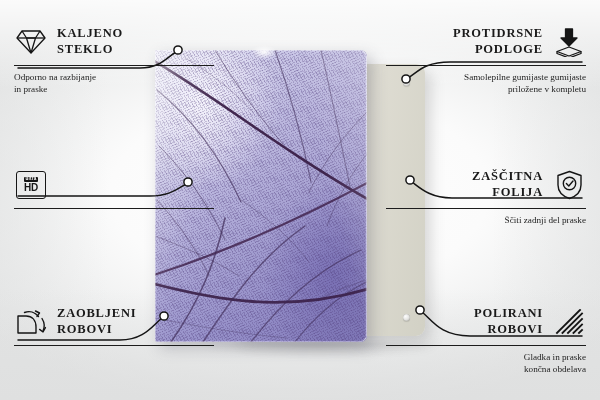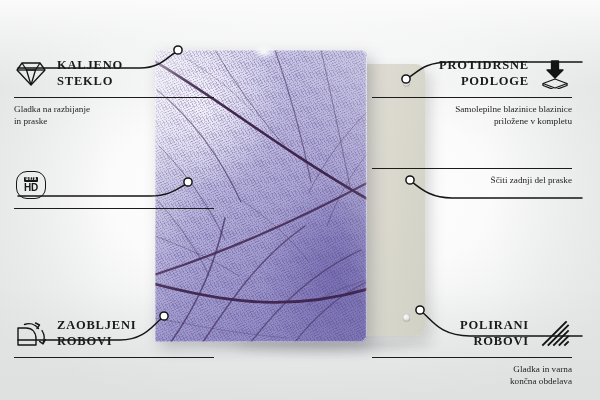--- a/index.html
+++ b/index.html
@@ -194,7 +194,7 @@
   }
 
   
-  .row-top    { top: 22px; margin-top: 32px; }
+  .row-top    { top: 22px; }
   .row-mid    { top: 165px; }
   .row-bottom { top: 302px; margin-top: 12px; }
 

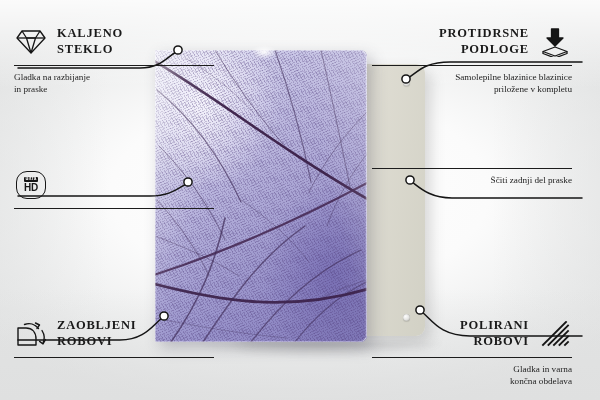--- a/index.html
+++ b/index.html
@@ -151,7 +151,7 @@
     width: 200px;
   }
   .callout.left  { left: 14px;  text-align: left; }
-  .callout.right { right: 28px; text-align: right; }
+  .callout.right { right: 14px; text-align: right; }
 
   .callout-head {
     display: flex;

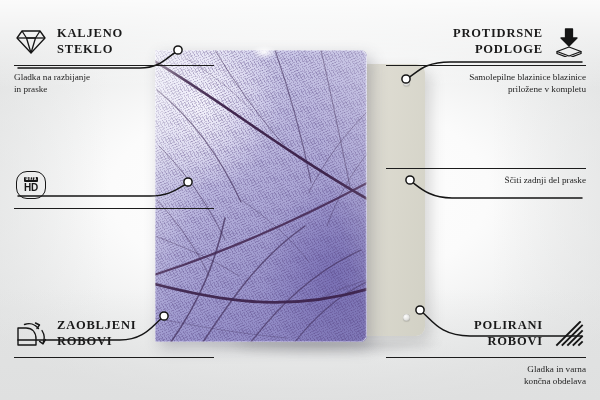--- a/index.html
+++ b/index.html
@@ -319,7 +319,7 @@
 STEKLO</span>
     </div>
     <div class="callout-rule"></div>
-    <div class="callout-sub">Gladka na razbijanje
+    <div class="callout-sub">Odporno na razbijanje
 in praske</div>
   </div>
 

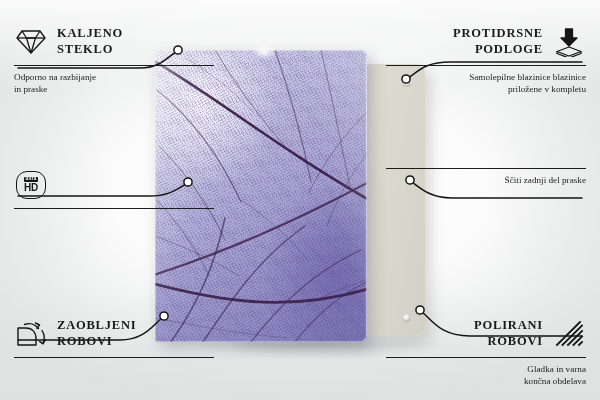--- a/index.html
+++ b/index.html
@@ -336,7 +336,7 @@
 PODLOGE</span>
     </div>
     <div class="callout-rule"></div>
-    <div class="callout-sub">Samolepilne blazinice blazinice
+    <div class="callout-sub">Samolepilne gumijaste gumijaste
 priložene v kompletu</div>
   </div>
 

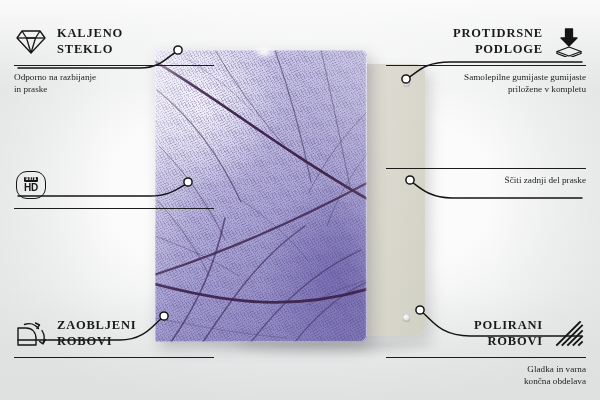--- a/index.html
+++ b/index.html
@@ -353,6 +353,17 @@
   </div>
 
   <div class="callout right row-mid">
+    <div class="callout-head">
+      <span class="callout-icon">
+        <svg class="ico" width="27" height="30" viewBox="0 0 27 30" fill="none" stroke="#151515" stroke-width="1.4" stroke-linejoin="round" stroke-linecap="round">
+          <path d="M13.5 1.5 L25 5.5 V15 C25 22, 19.5 26.5, 13.5 28.5 C7.5 26.5, 2 22, 2 15 V5.5 Z"></path>
+          <circle cx="13.5" cy="13.5" r="6.2"></circle>
+          <path d="M10.4 13.6 L12.8 16 L17 11"></path>
+        </svg>
+      </span>
+      <span class="callout-title">ZAŠČITNA
+FOLIJA</span>
+    </div>
     <div class="callout-rule"></div>
     <div class="callout-sub">Ščiti zadnji del praske</div>
   </div>

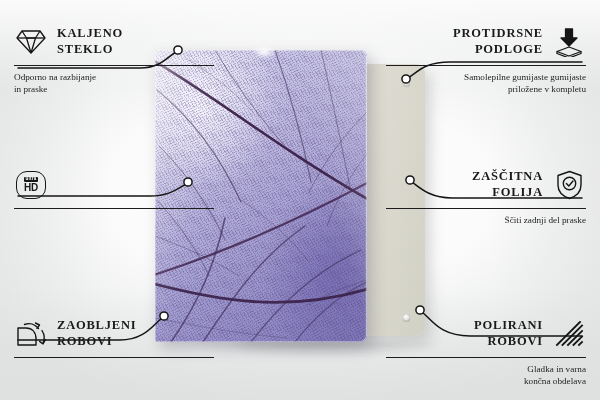--- a/index.html
+++ b/index.html
@@ -204,7 +204,7 @@
     width: 28px;
     height: 26px;
     border: 1.5px solid #161616;
-    border-radius: 11px;
+    border-radius: 3px;
     display: flex;
     flex-direction: column;
     align-items: center;

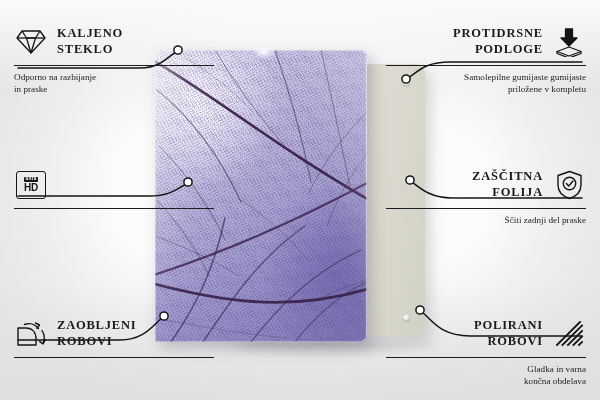--- a/index.html
+++ b/index.html
@@ -196,7 +196,7 @@
   
   .row-top    { top: 22px; }
   .row-mid    { top: 165px; }
-  .row-bottom { top: 302px; margin-top: 12px; }
+  .row-bottom { top: 302px; }
 
   
   .ico { display: block; }

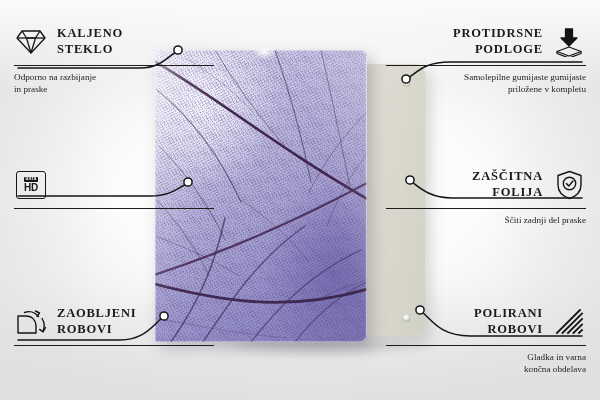--- a/index.html
+++ b/index.html
@@ -400,7 +400,7 @@
 ROBOVI</span>
     </div>
     <div class="callout-rule"></div>
-    <div class="callout-sub">Gladka in varna
+    <div class="callout-sub">Gladka in praske
 končna obdelava</div>
   </div>
 </div>

